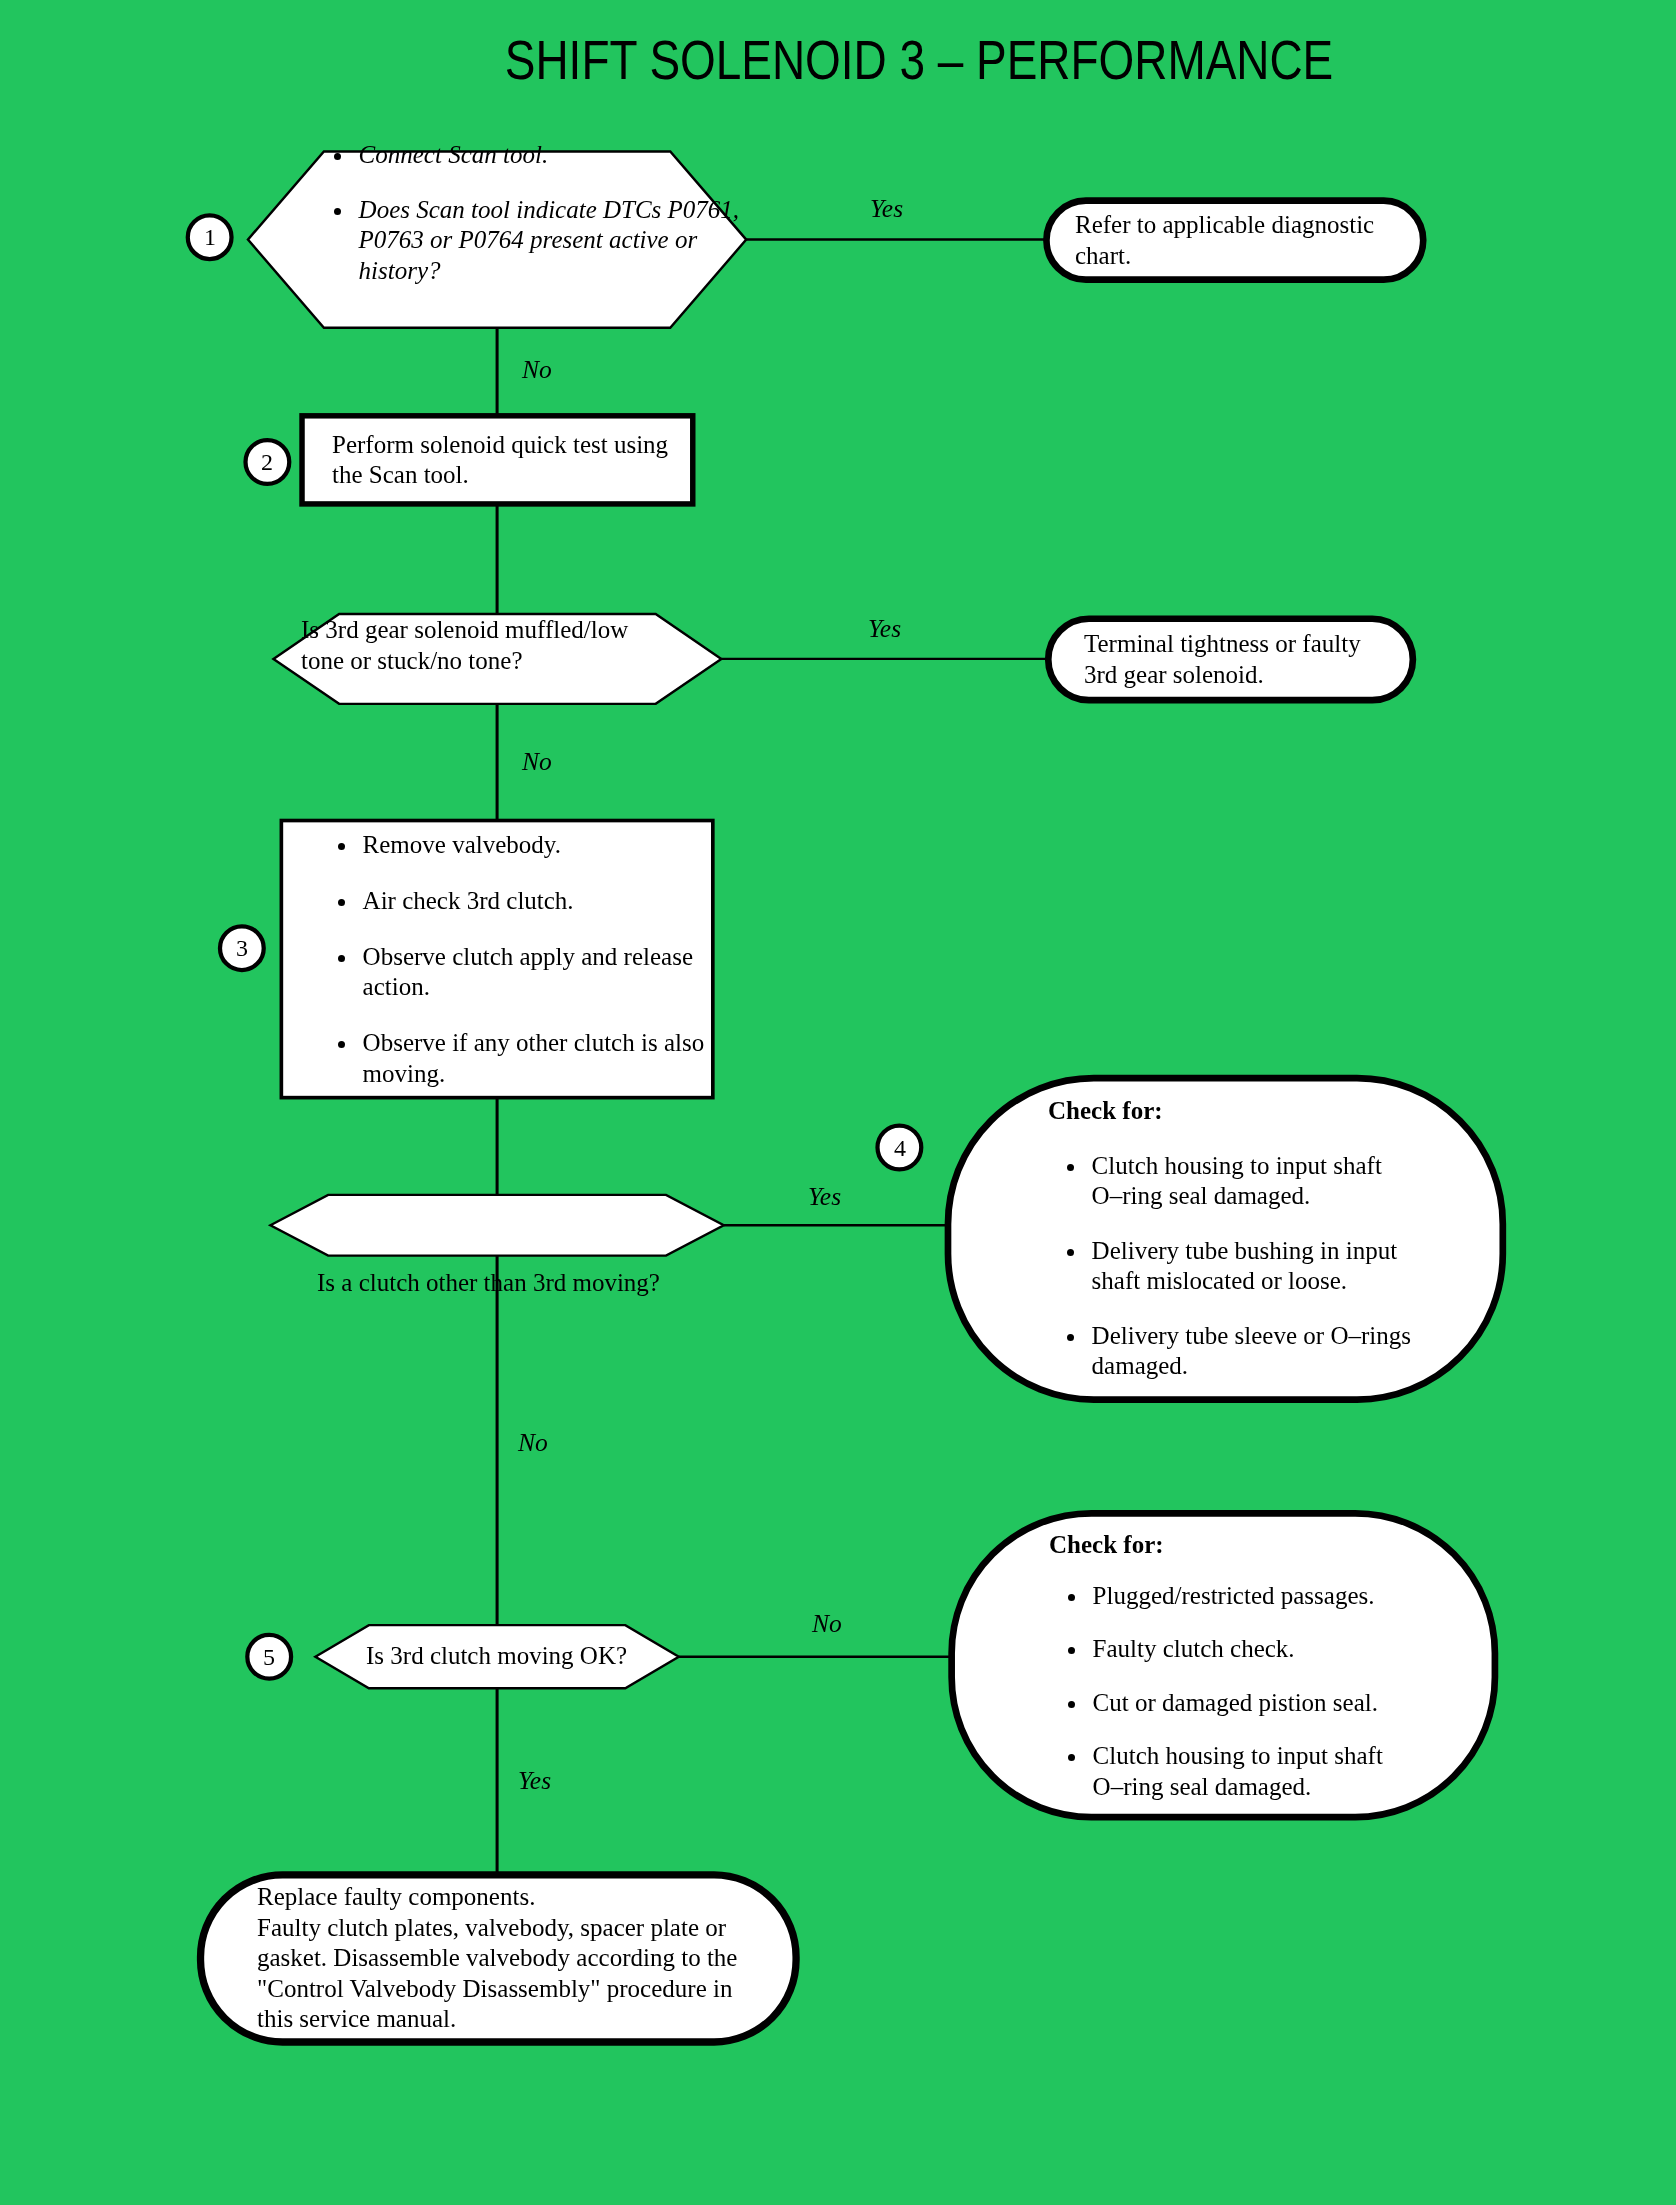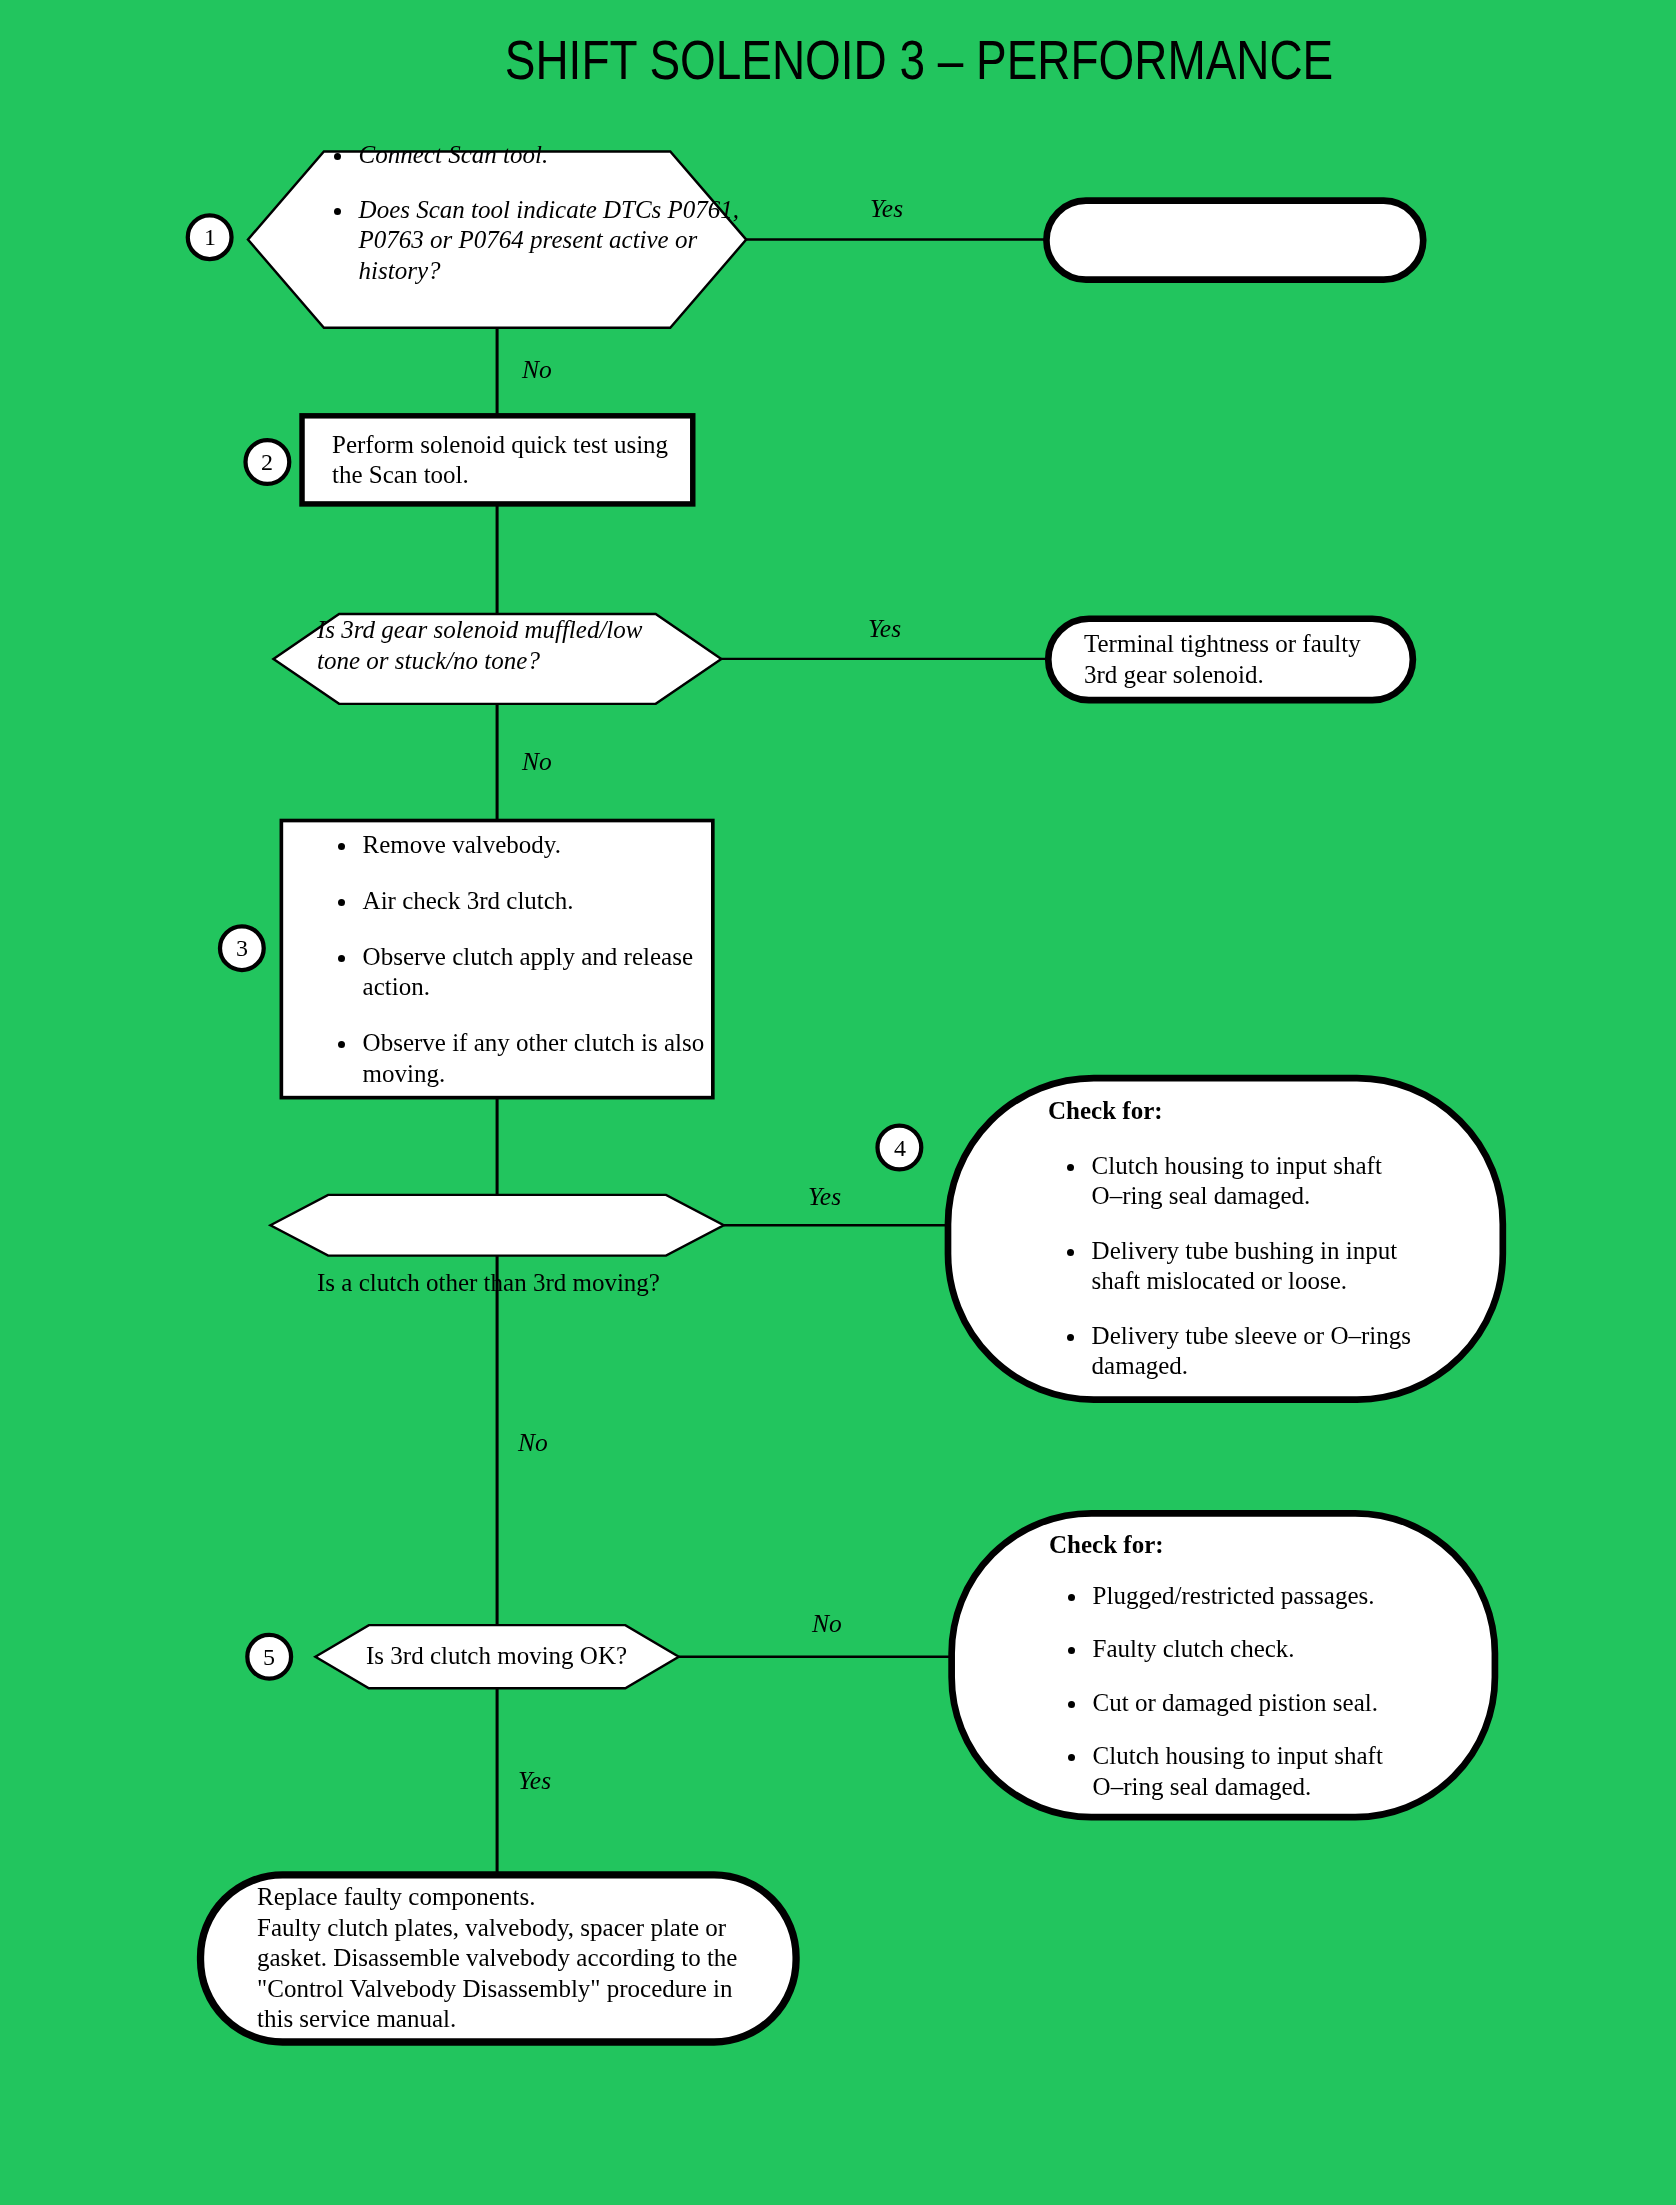--- a/index.html
+++ b/index.html
@@ -160,6 +160,9 @@
     <div>Perform solenoid quick test using the Scan tool.</div>
   </div>
 
+  <div class="node n3">
+    <div>Refer to applicable diagnostic chart.</div>
+  </div>
 
   <div class="node n4">
     <div>Is 3rd gear solenoid muffled/low tone or stuck/no tone?</div>

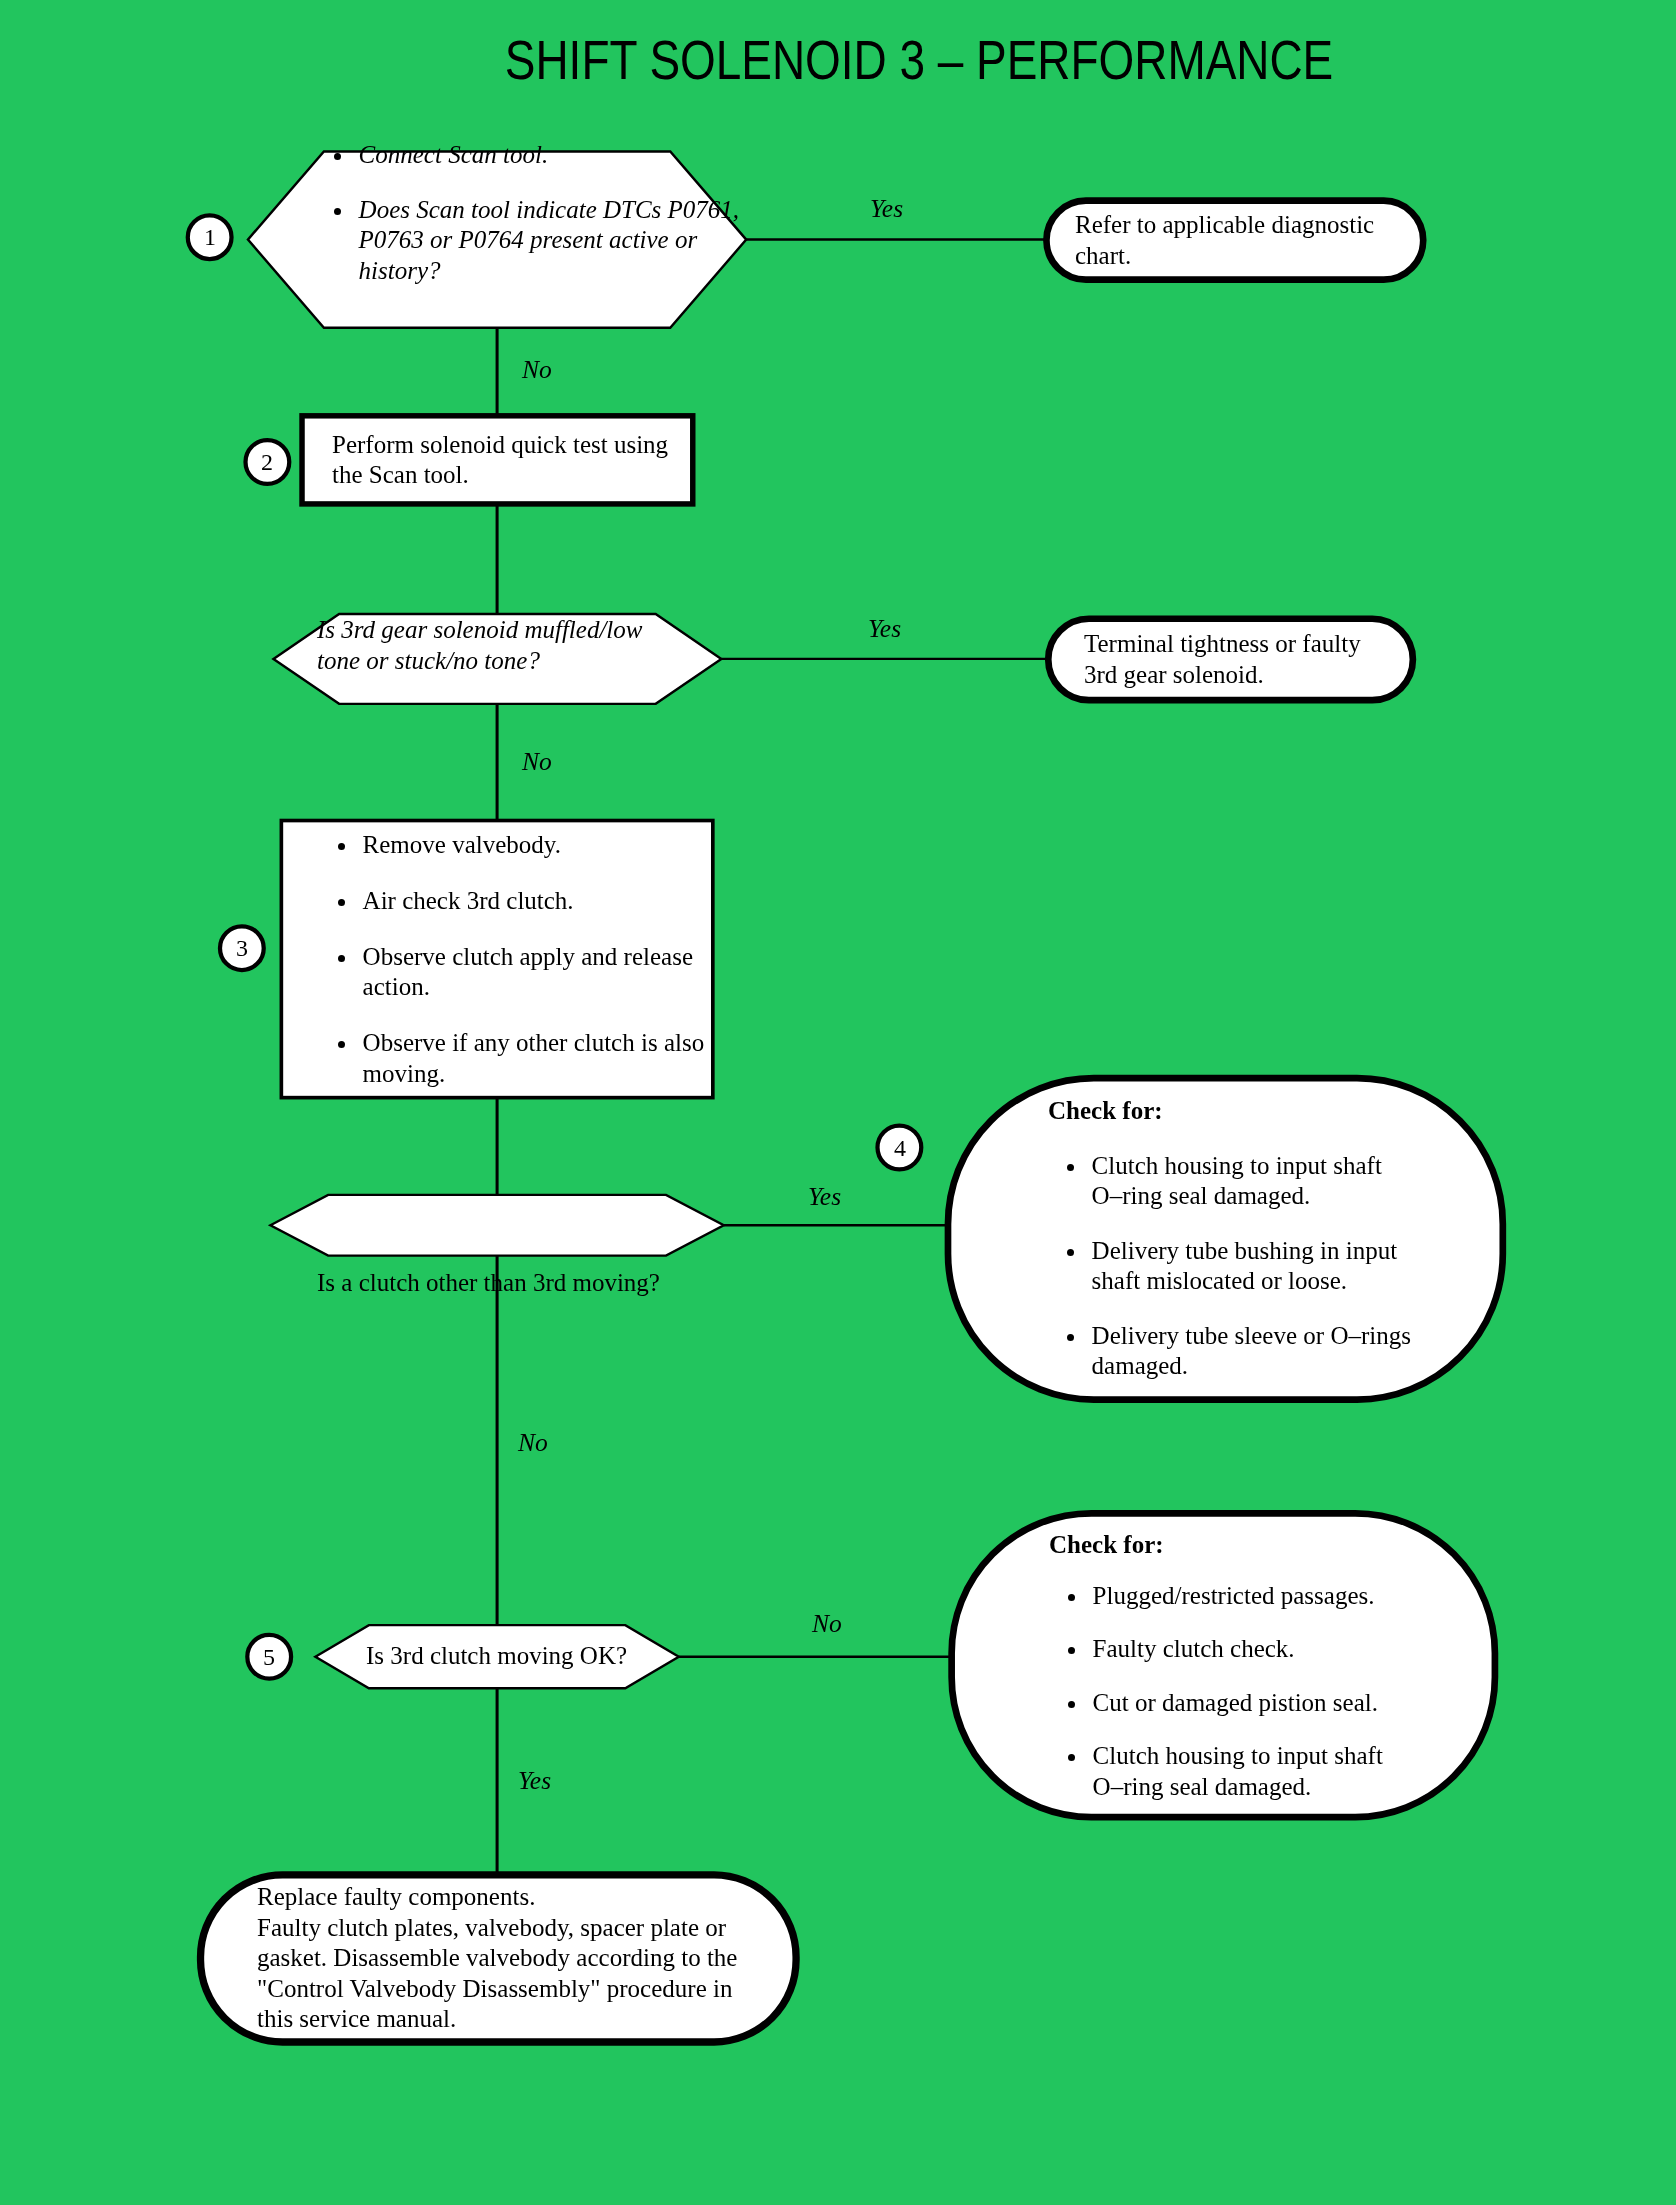--- a/index.html
+++ b/index.html
@@ -76,7 +76,7 @@
   .n1 li + li { margin-top: 24px; }
   .n2  { left: 302px;  top: 416px;  width: 391px; height: 88px; padding-left: 30px; }
   .n3  { left: 1047px; top: 201px;  width: 377px; height: 79px; padding-left: 28px; padding-right: 23px; }
-  .n4  { left: 272px;  top: 614px; width: 448px; height: 63px; padding-left: 45px; padding-right: 35px; font-style: italic; }
+  .n4  { left: 256px;  top: 614px; width: 448px; height: 63px; padding-left: 45px; padding-right: 35px; }
   .n5  { left: 1049px; top: 619px; width: 365px; height: 81px; padding-left: 35px; padding-right: 23px; }
   .n6  { left: 281px;  top: 821px; width: 438px; height: 277px; padding-left: 40px; padding-right: 3px; }
   .n6 ul { padding-left: 38px; }

